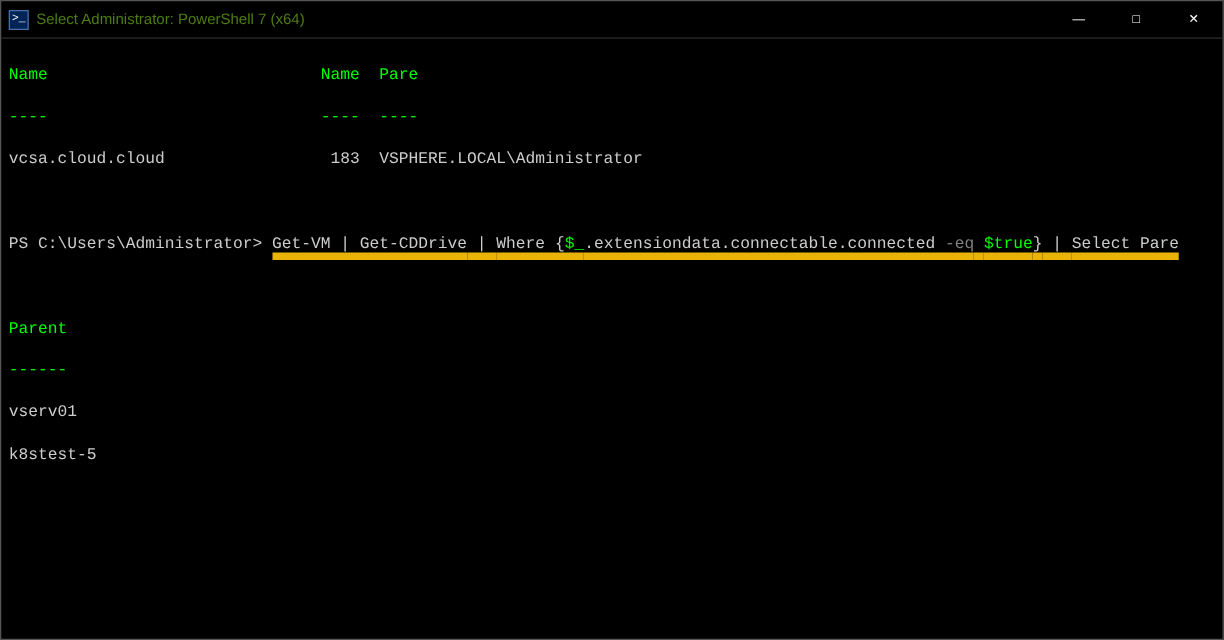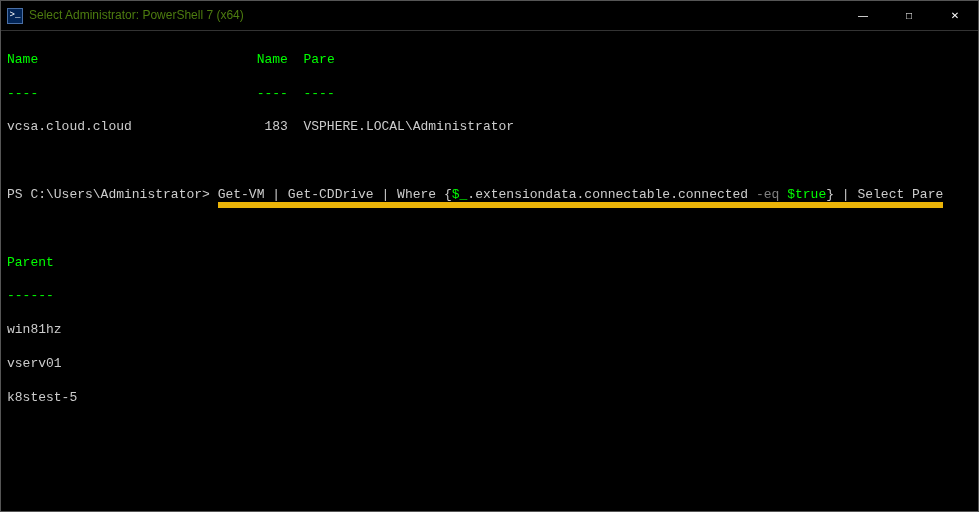--- a/index.html
+++ b/index.html
@@ -84,7 +84,6 @@
 <span class="blank"></span>
 <span class="line"><span class="seg green">Parent</span></span>
 <span class="line"><span class="seg green">------</span></span>
-<span class="line"><span class="seg">win81hz</span></span>
 <span class="line"><span class="seg">vserv01</span></span>
 <span class="line"><span class="seg">k8stest-5</span></span>
 

